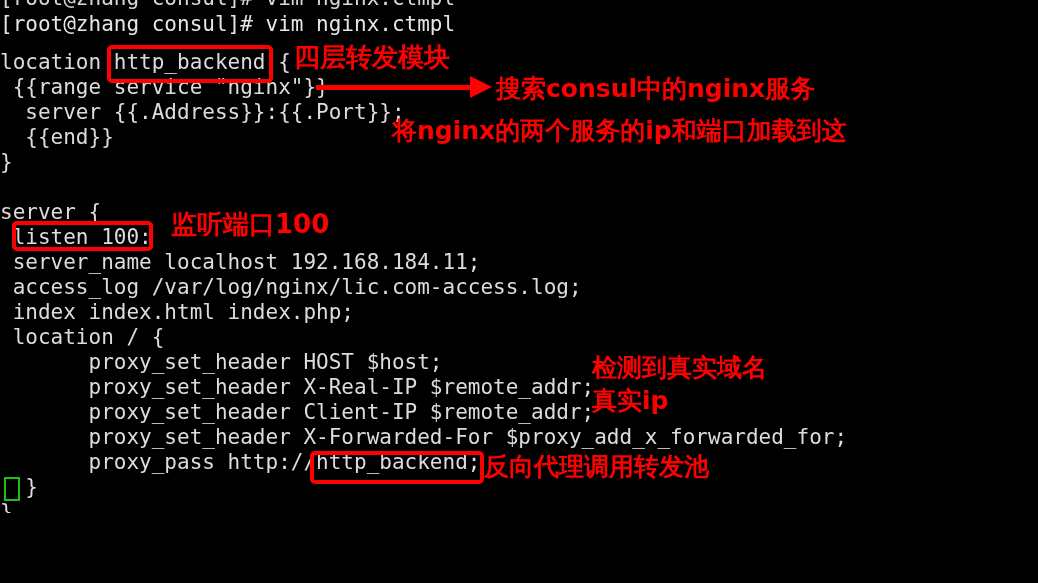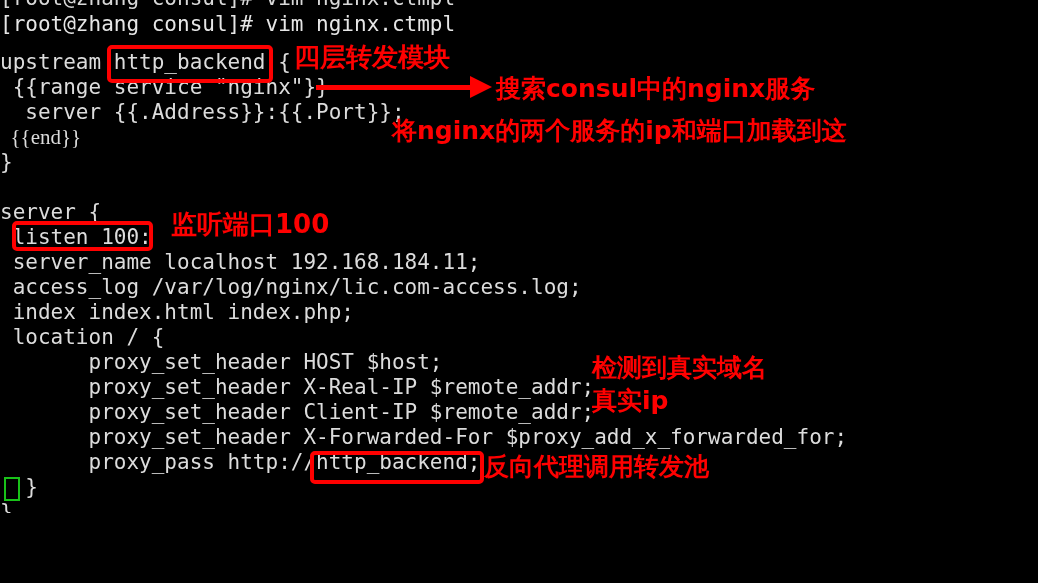--- a/index.html
+++ b/index.html
@@ -121,7 +121,7 @@
 
     <div class="line sh" style="top:12px;">[root@zhang consul]# vim nginx.ctmpl</div>
 
-    <div class="line code" style="top:50px;">upstream http_backend {</div>
+    <div class="line code" style="top:50px;">location http_backend {</div>
     <div class="line code" style="top:75px;"> {{range service "nginx"}}</div>
     <div class="line code" style="top:100px;">  server {{.Address}}:{{.Port}};</div>
     <div class="line code" style="top:125px;font-family:Liberation Serif, serif;">  {{end}}</div>

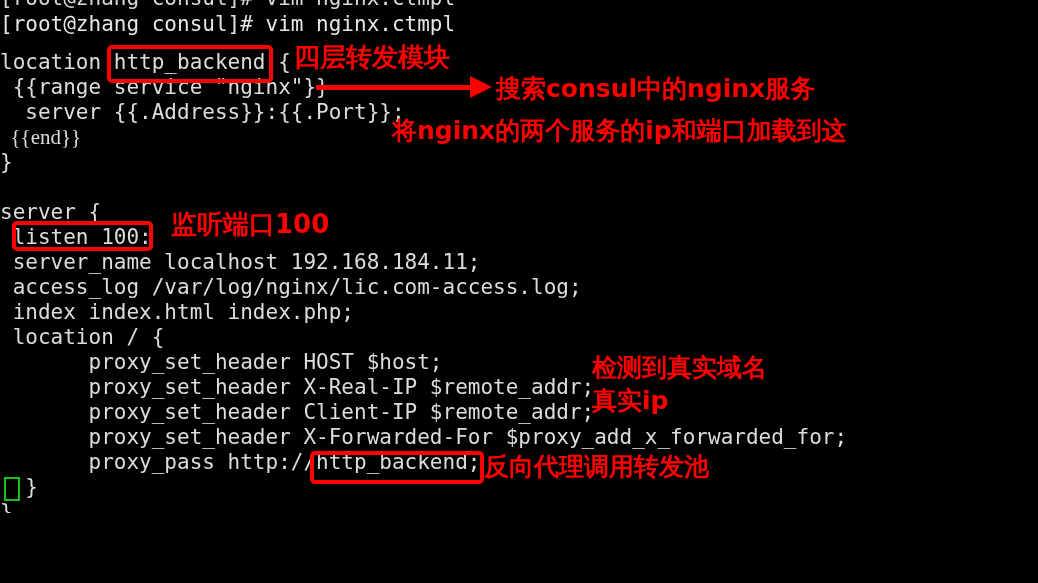--- a/index.html
+++ b/index.html
@@ -124,7 +124,7 @@
     <div class="line code" style="top:50px;">location http_backend {</div>
     <div class="line code" style="top:75px;"> {{range service "nginx"}}</div>
     <div class="line code" style="top:100px;">  server {{.Address}}:{{.Port}};</div>
-    <div class="line code" style="top:125px;font-family:Liberation Serif, serif;">  {{end}}</div>
+    <div class="line code" style="top:125px;">  {{end}}</div>
     <div class="line code" style="top:150px;">}</div>
     <div class="line code" style="top:175px;"></div>
     <div class="line code" style="top:200px;">server {</div>

